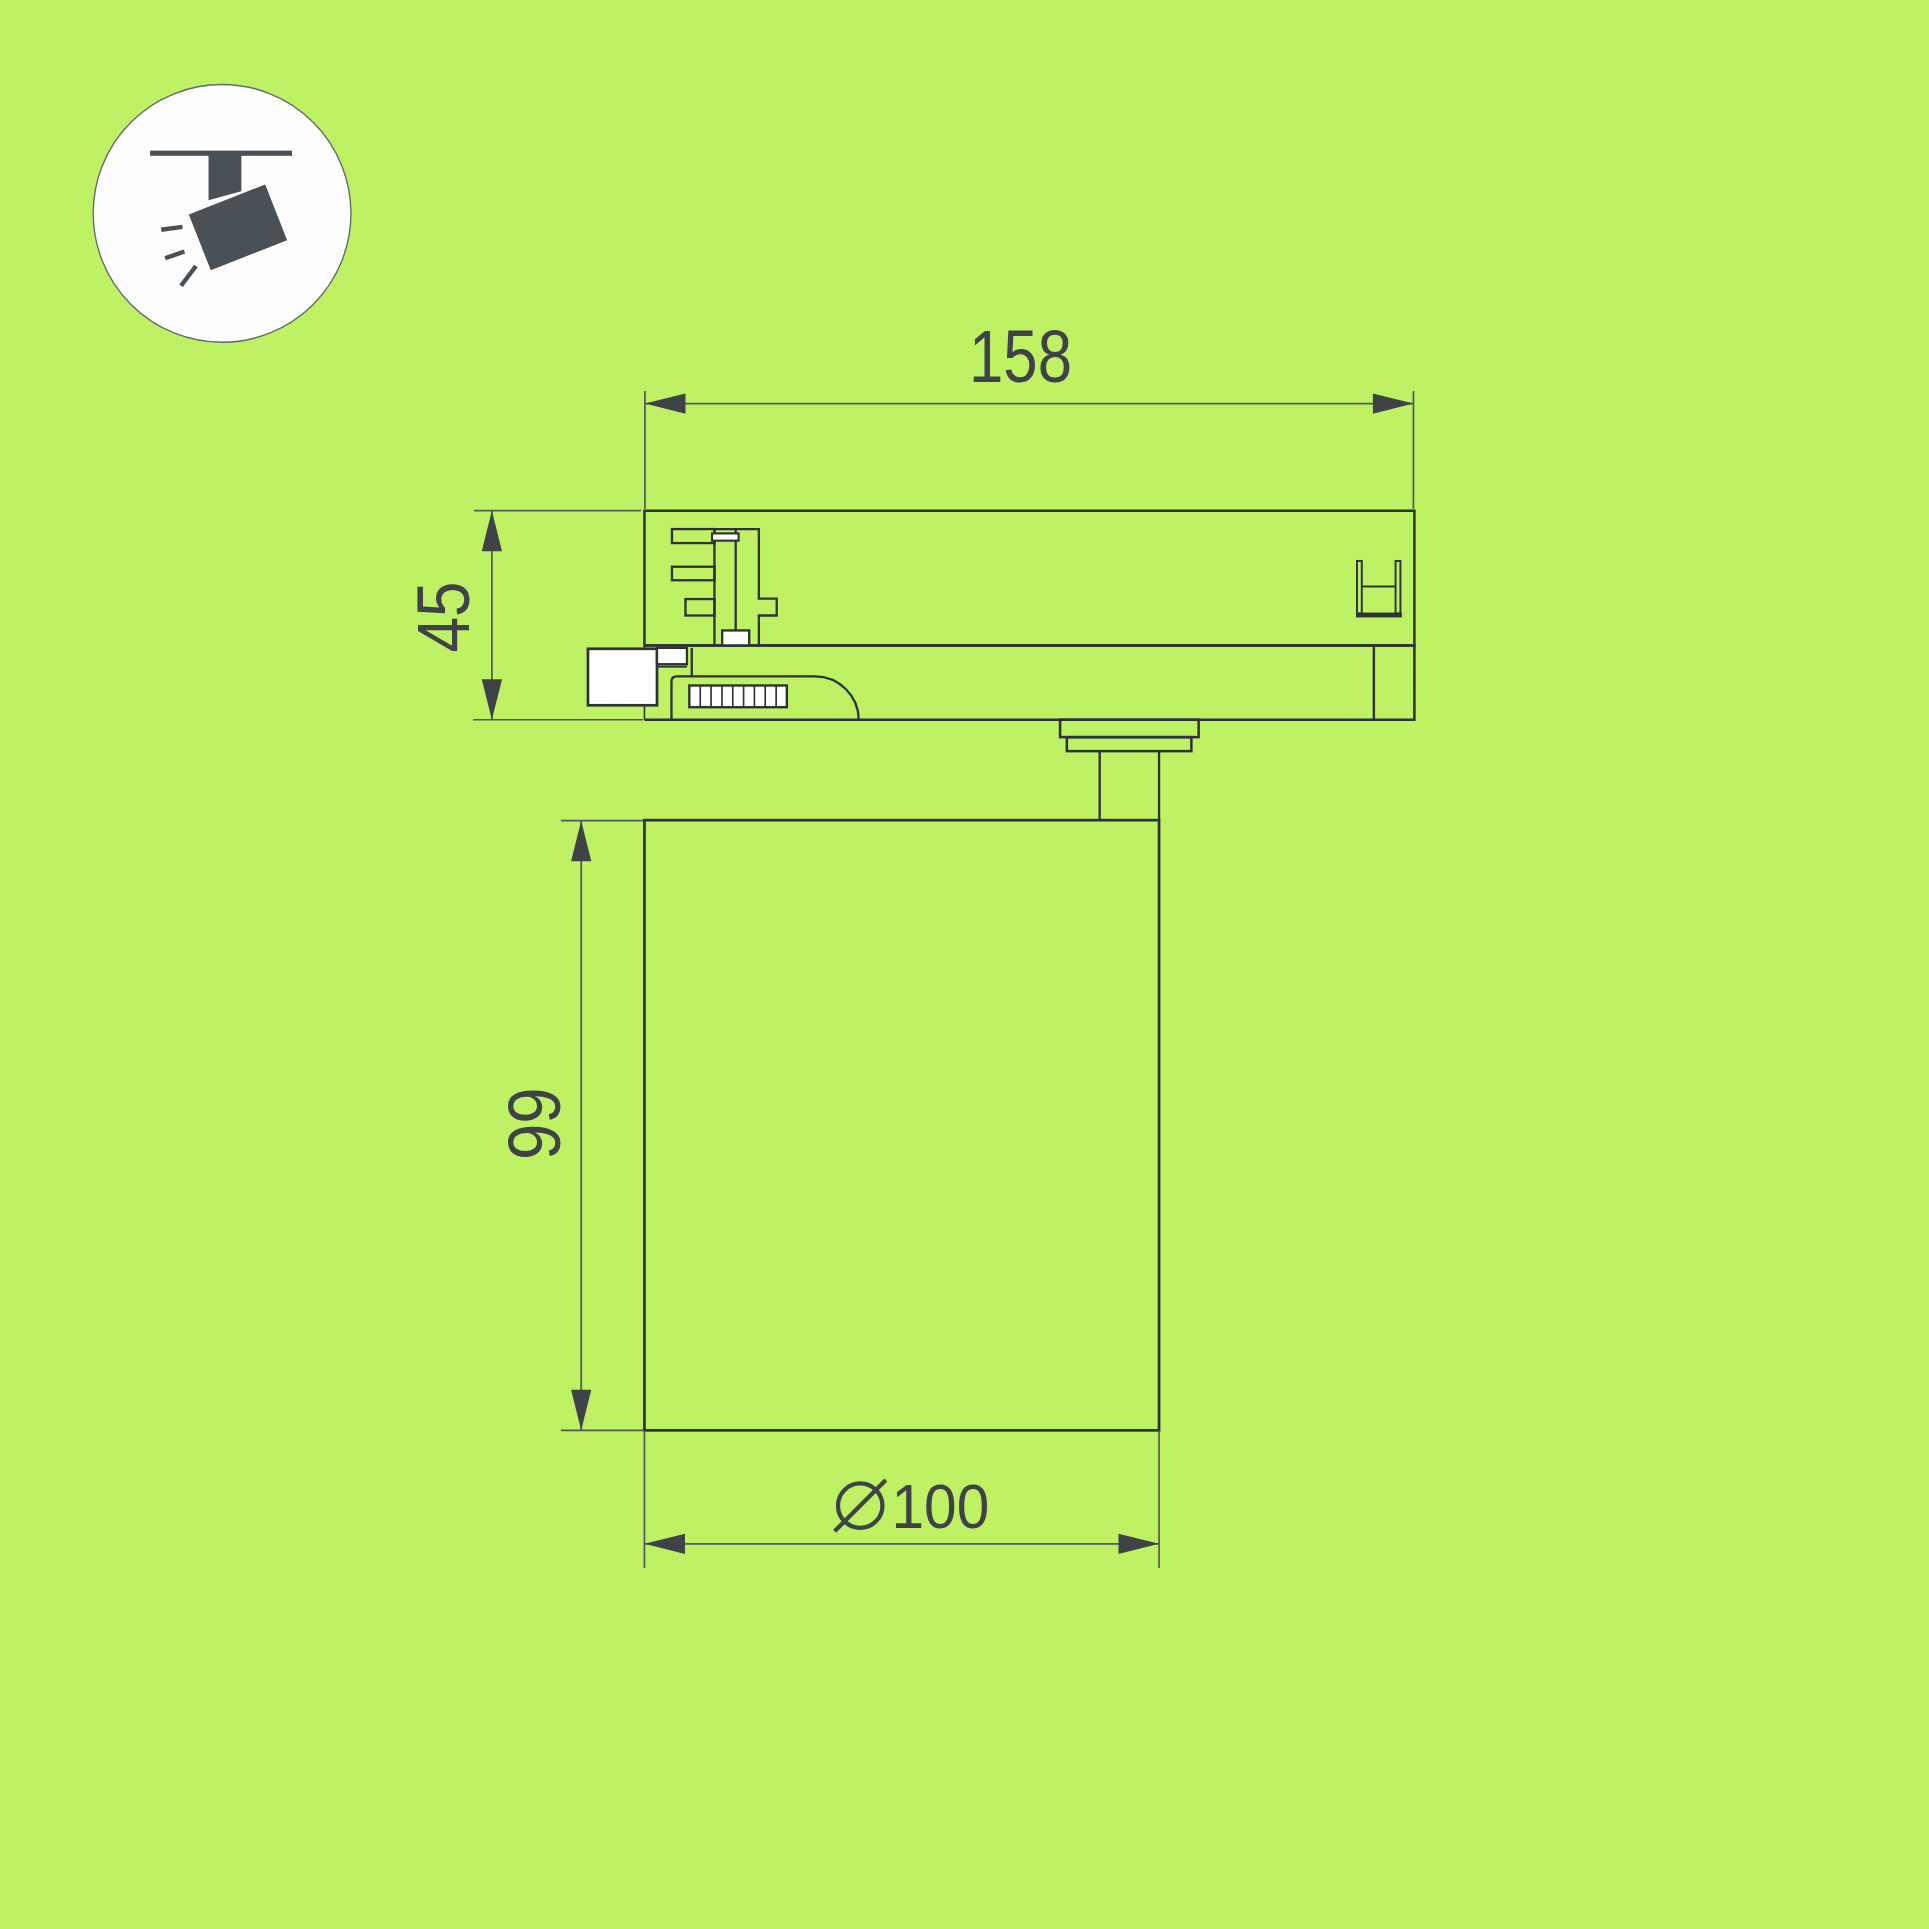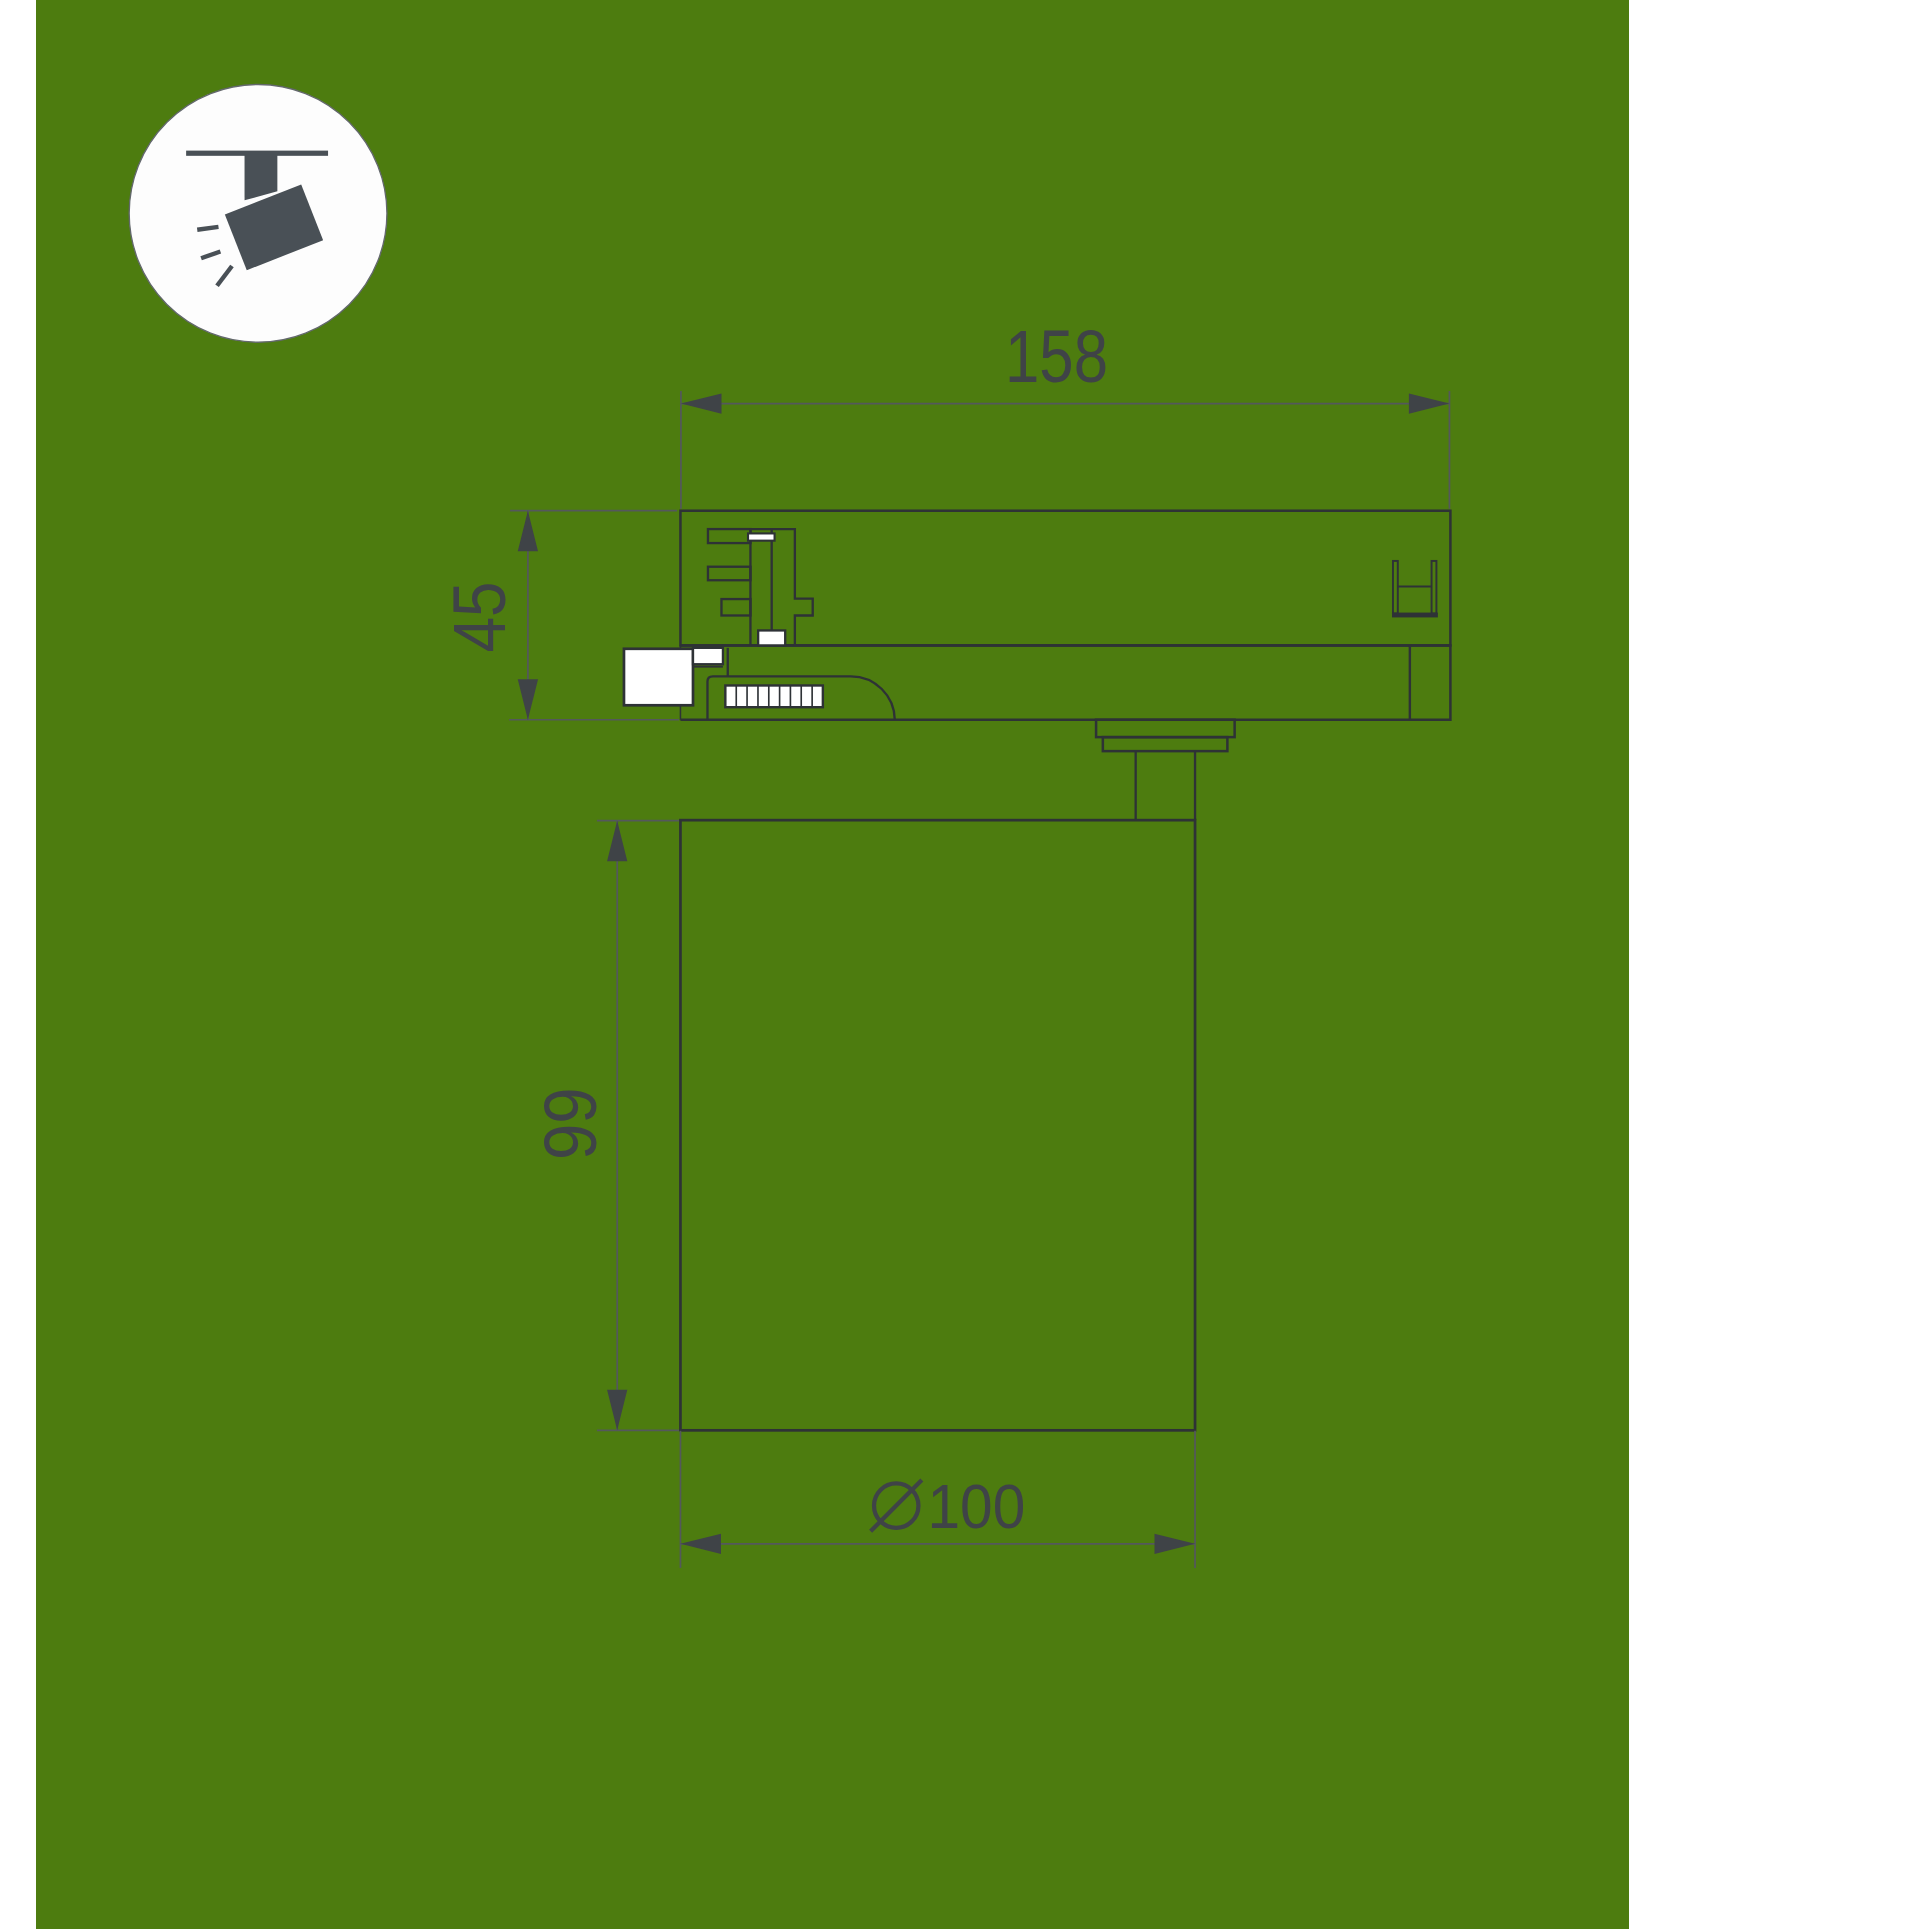--- a/index.html
+++ b/index.html
@@ -3,7 +3,7 @@
 <meta charset="utf-8">
 <style>
   html,body{margin:0;padding:0;background:#ffffff;}
-  #page{width:1593px;height:1929px;position:relative;background:#4d7c0f;overflow:hidden;margin-left:36px;}
+  #page{width:1929px;height:1929px;position:relative;background:#bef264;overflow:hidden;}
   svg{position:absolute;left:0;top:0;}
   text{font-family:"Liberation Sans", sans-serif;fill:#3f4347;}
 </style>

